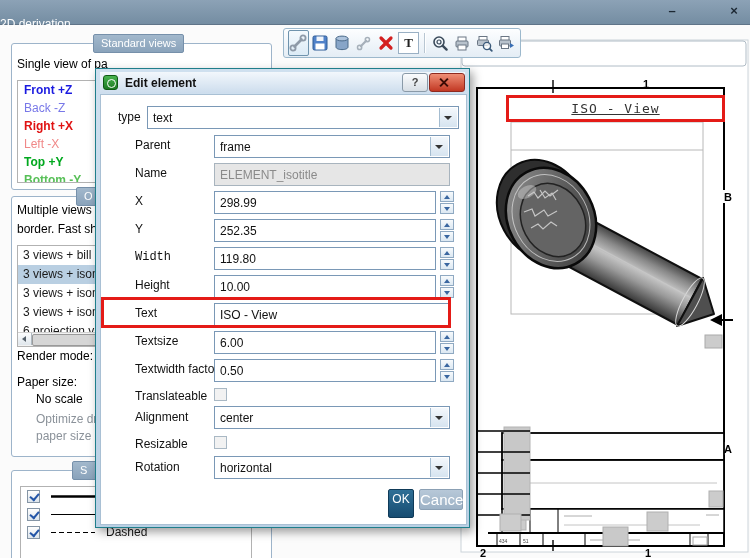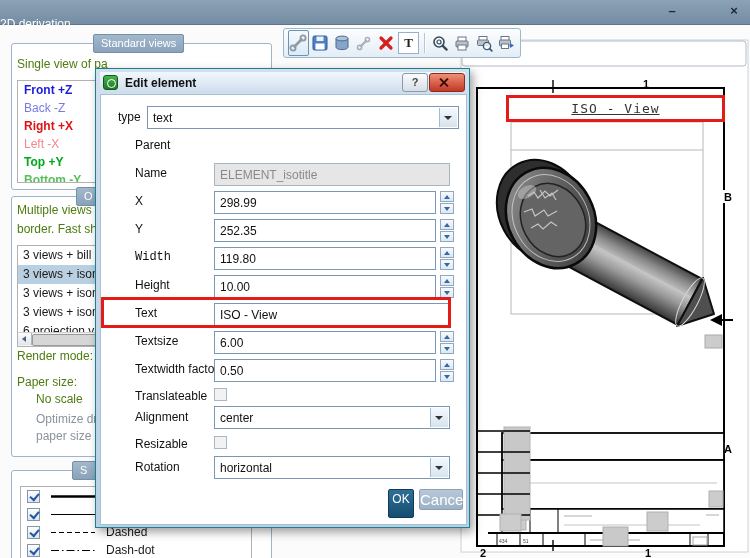--- a/index.html
+++ b/index.html
@@ -34,7 +34,7 @@
   .gcap{position:absolute;background:linear-gradient(#a2b8cc,#8aa3bb);border:1px solid #7690aa;
     color:#fff;font-size:11px;height:15px;line-height:15px;padding:1px 7px;border-radius:2px;
     white-space:nowrap;overflow:hidden;z-index:2;}
-  .ptext{position:absolute;font-size:12px;color:#4d7c0f;white-space:nowrap;z-index:1;}
+  .ptext{position:absolute;font-size:12px;color:#000000;white-space:nowrap;z-index:1;}
   .listbox{position:absolute;background:#fff;border:1px solid #b2b2b2;overflow:hidden;z-index:1;}
   .lrow{height:18px;line-height:18px;padding-left:6px;font-size:12px;white-space:nowrap;}
   .lrow2{height:19px;line-height:19px;padding-left:5px;font-size:12px;white-space:nowrap;color:#1a1a1a;}

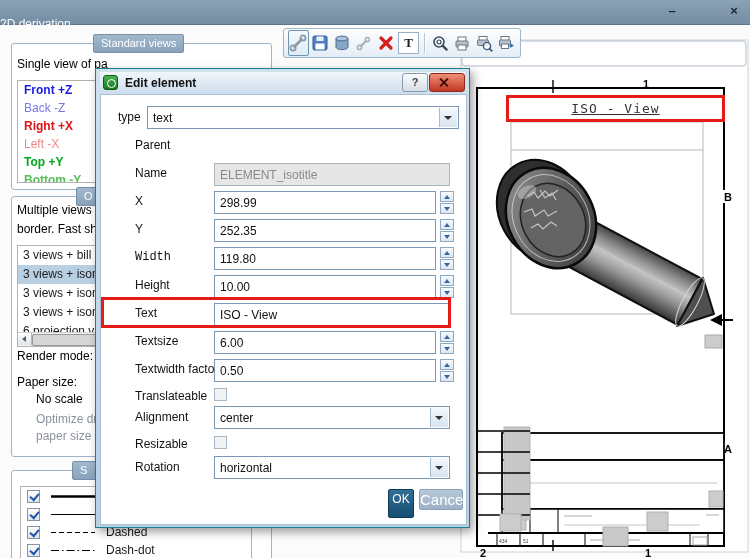--- a/index.html
+++ b/index.html
@@ -388,6 +388,10 @@
     </div>
 
     <span class="dlab" style="top:43px;">Parent</span>
+    <div class="combo" style="left:113px;top:40px;width:236px;">
+      <span class="v">frame</span>
+      <span class="cbtn"></span>
+    </div>
 
     <span class="dlab" style="top:71px;">Name</span>
     <div class="tinput dis" style="left:113px;top:68px;width:236px;">

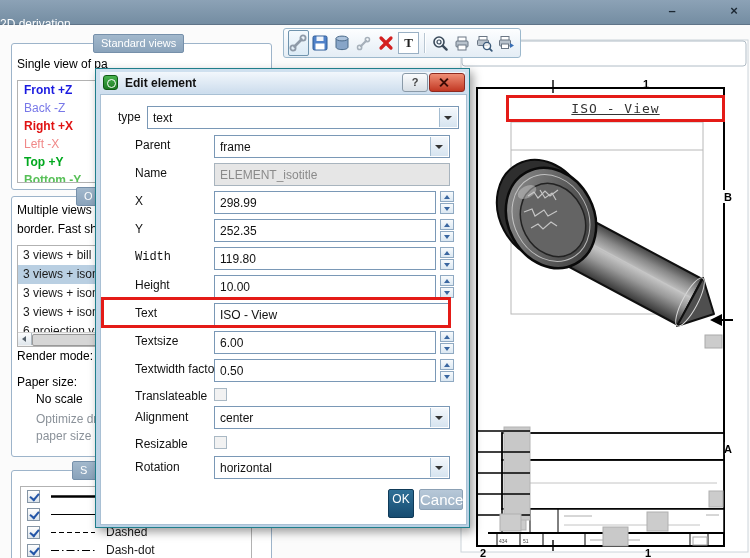--- a/index.html
+++ b/index.html
@@ -363,13 +363,6 @@
       </svg>
     <span class="lbl">Dashed</span>
   </div>
-  <div class="lsrow">
-    <span class="chkin"></span>
-    <svg width="46" height="5">
-        <line x1="1" y1="2.5" x2="45" y2="2.5" stroke="#000" stroke-width="1.2" stroke-dasharray="8,3,1.5,3"></line>
-      </svg>
-    <span class="lbl">Dash-dot</span>
-  </div>
 </div>
 
 <div class="dialog">

